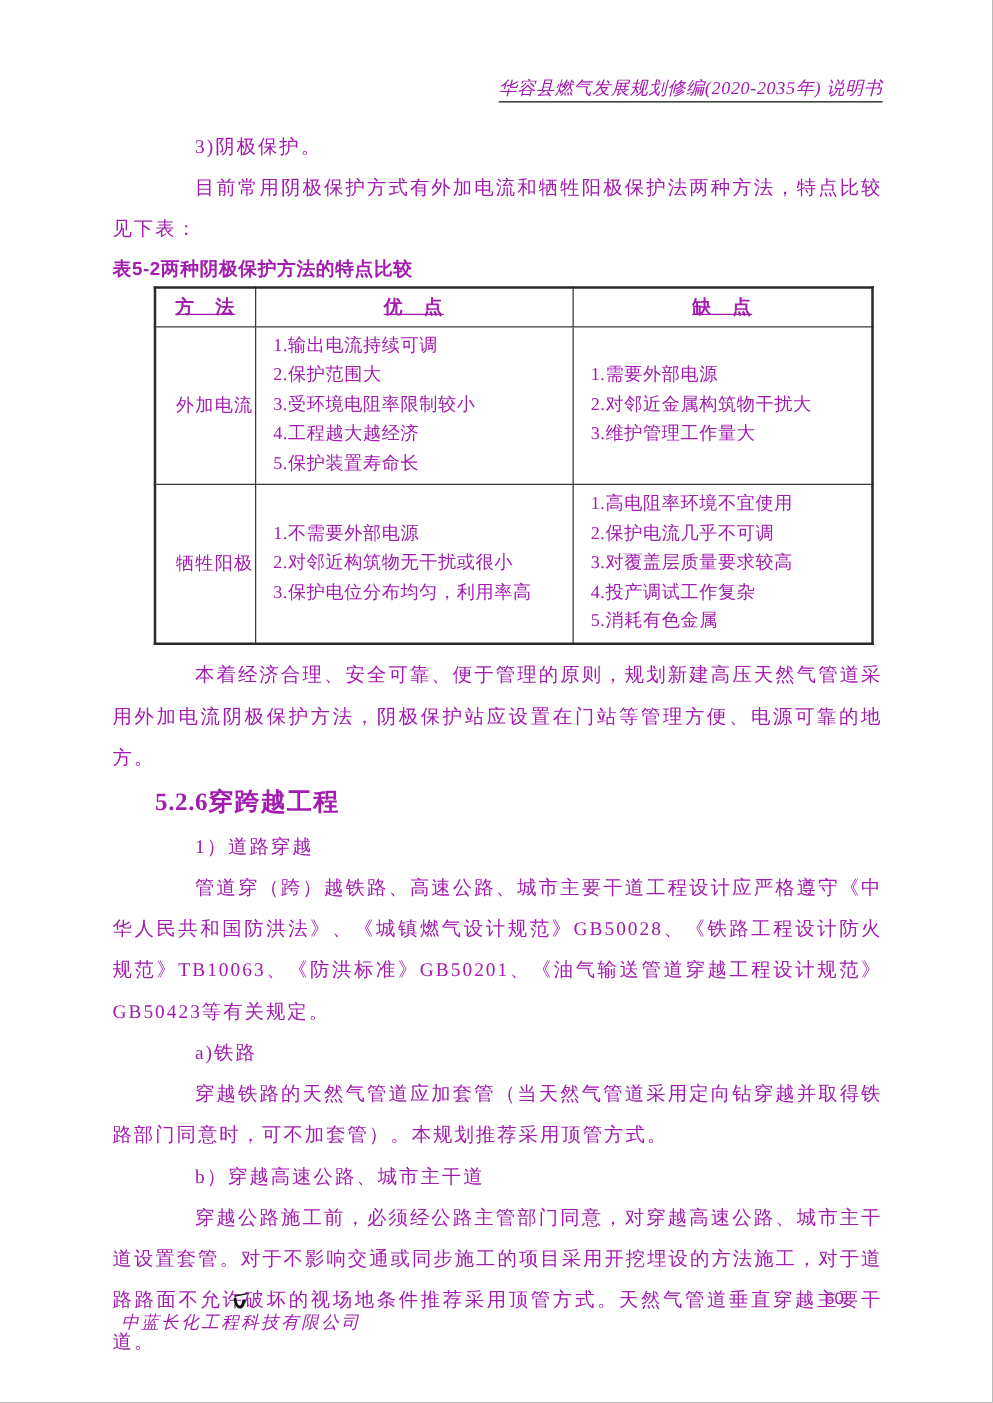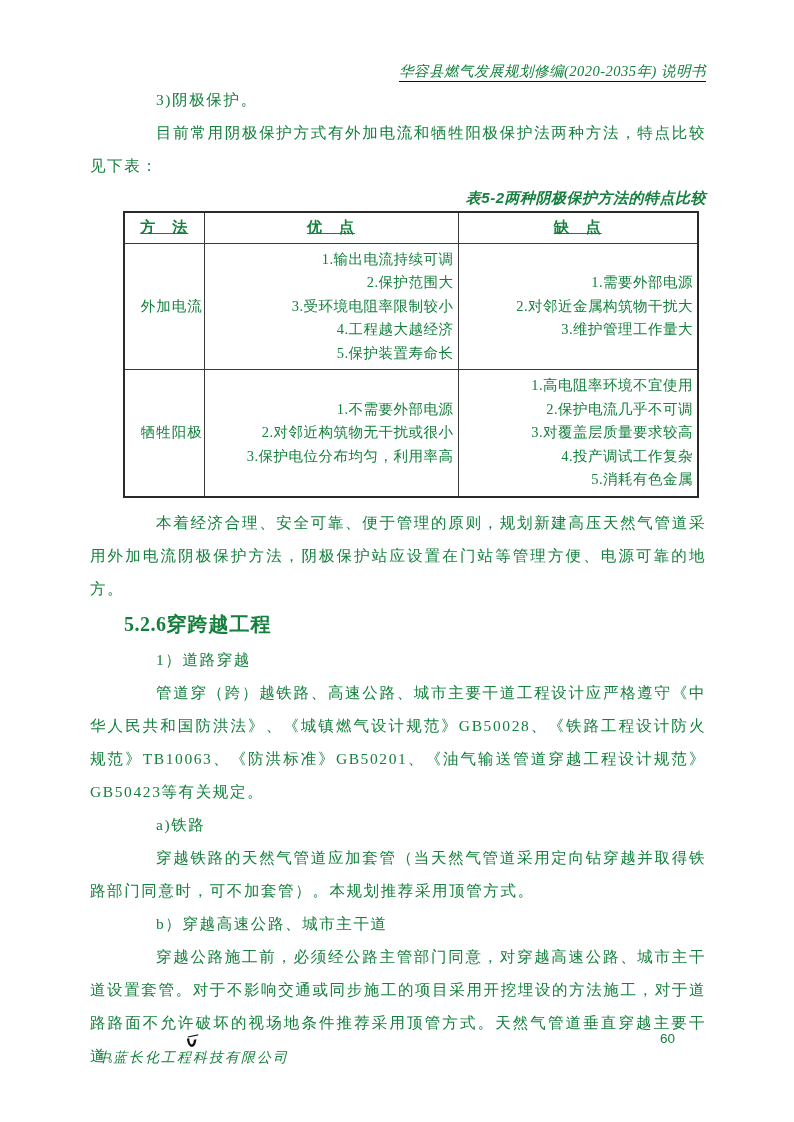--- a/index.html
+++ b/index.html
@@ -10,7 +10,7 @@
     height: 1122px;
     margin: 0 auto;
     background: #ffffff;
-    color: #15803d;
+    color: #a21caf;
     font-family: "Liberation Serif", serif;
     overflow: hidden;
   }

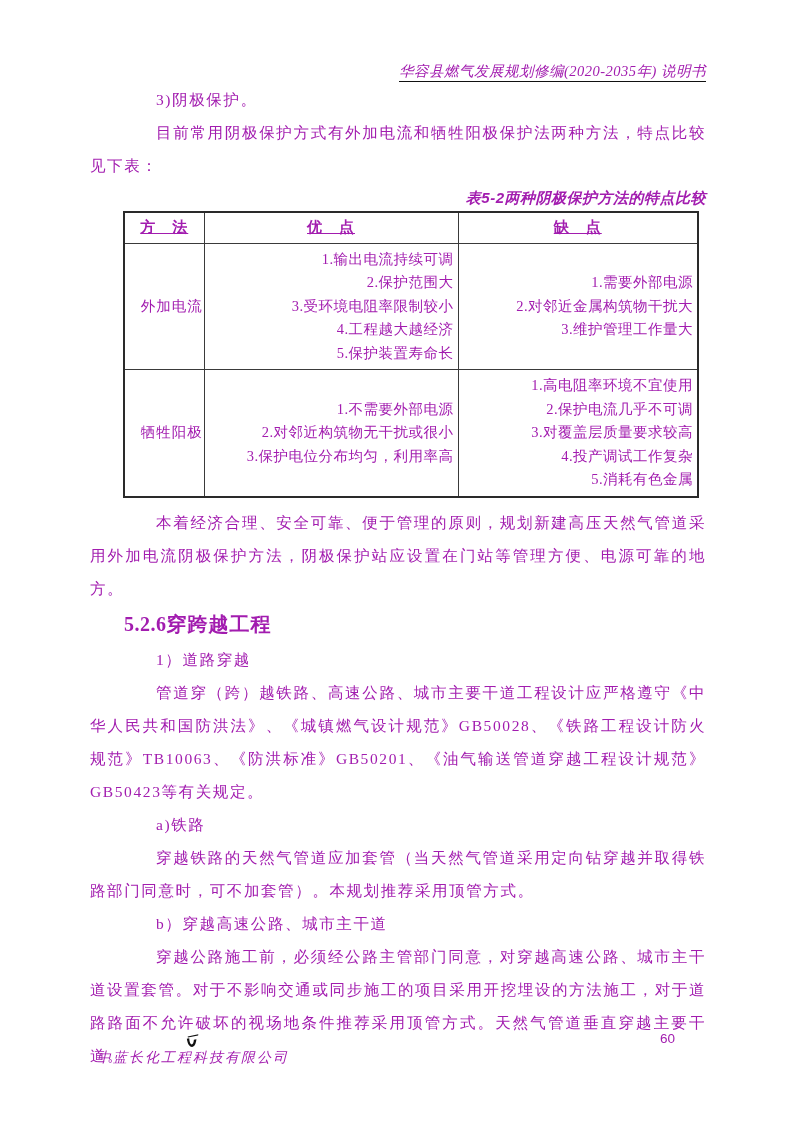--- a/index.html
+++ b/index.html
@@ -33,7 +33,7 @@
   
   .content {
     position: absolute;
-    top: 83px;
+    top: 101px;
     left: 90px;
     width: 616px;
   }

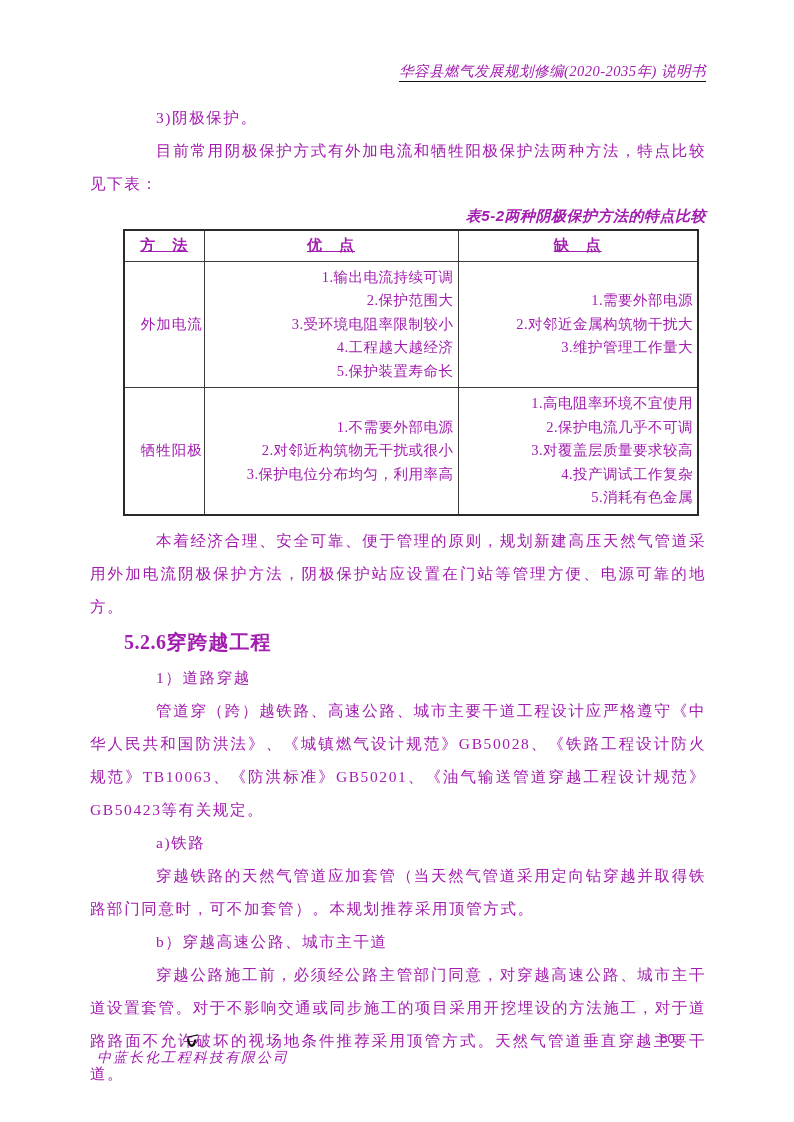--- a/index.html
+++ b/index.html
@@ -47,13 +47,12 @@
   
   .table-title {
     margin-top: 4px;
-    text-align: right;
+    text-align: left;
     font-family: "Liberation Sans", sans-serif;
     font-weight: bold;
     font-size: 15px;
     line-height: 24px;
     letter-spacing: 0.5px;
-    font-style: italic;
   }
   table.cmp-table {
     margin: 1px 0 0 33px;

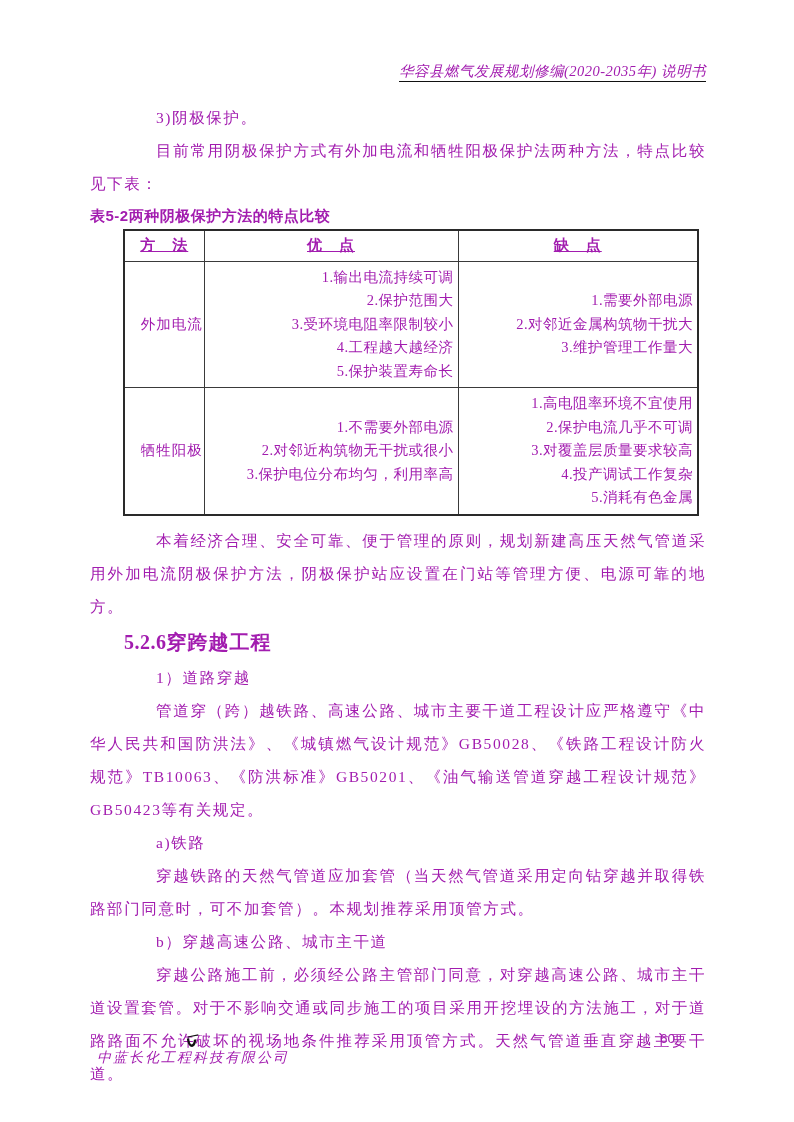--- a/index.html
+++ b/index.html
@@ -64,7 +64,6 @@
   .cmp-table th, .cmp-table td {
     border: 1px solid #3a3a3a;
     vertical-align: middle;
-    text-align: right;
   }
   .cmp-table th {
     height: 31px;

